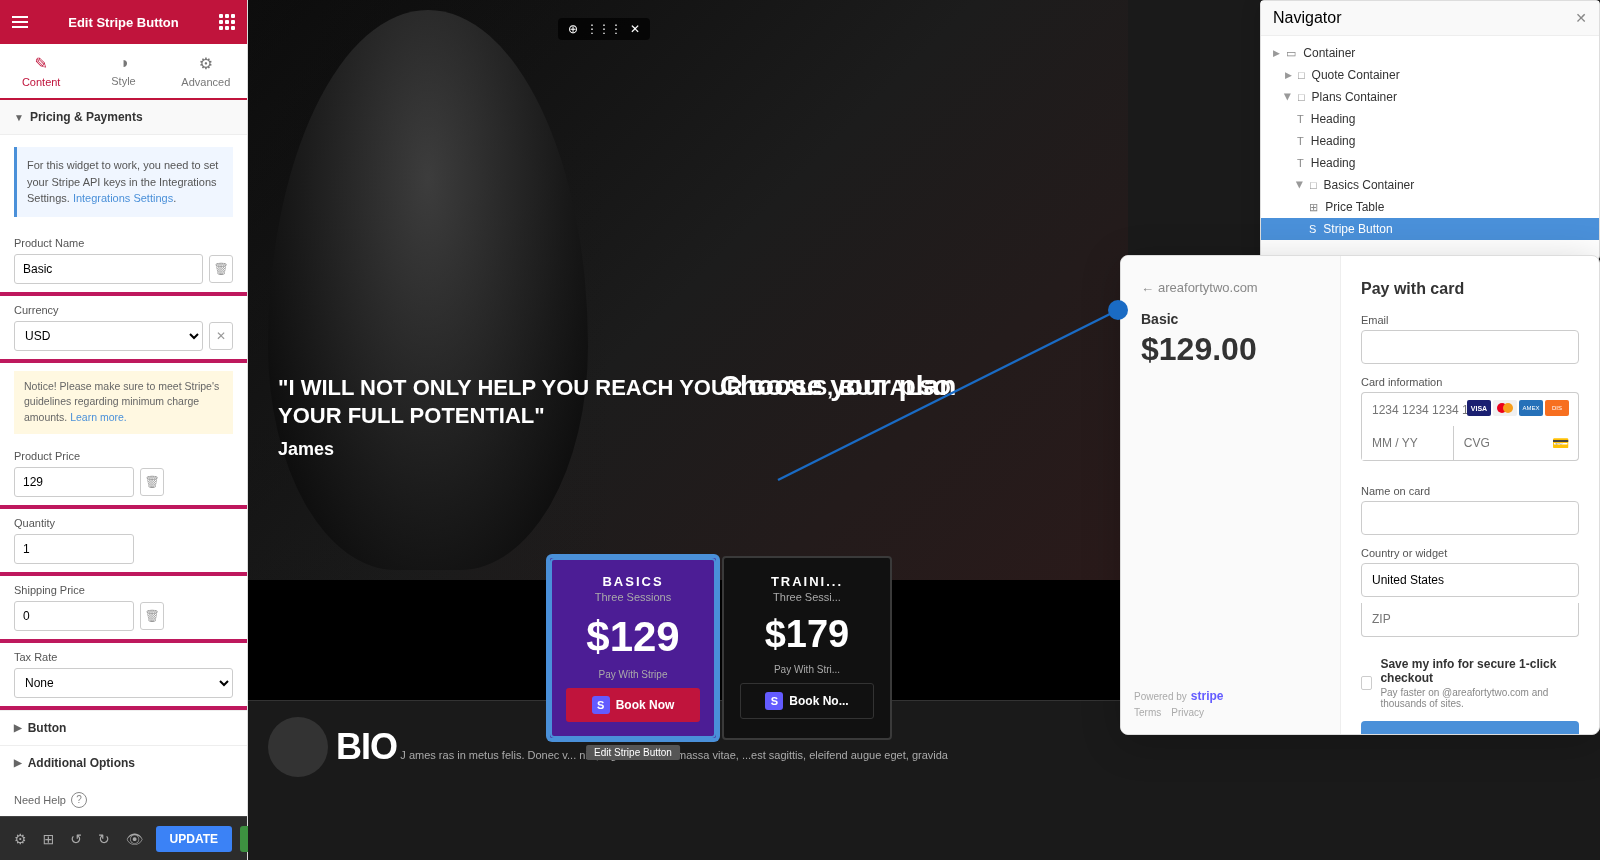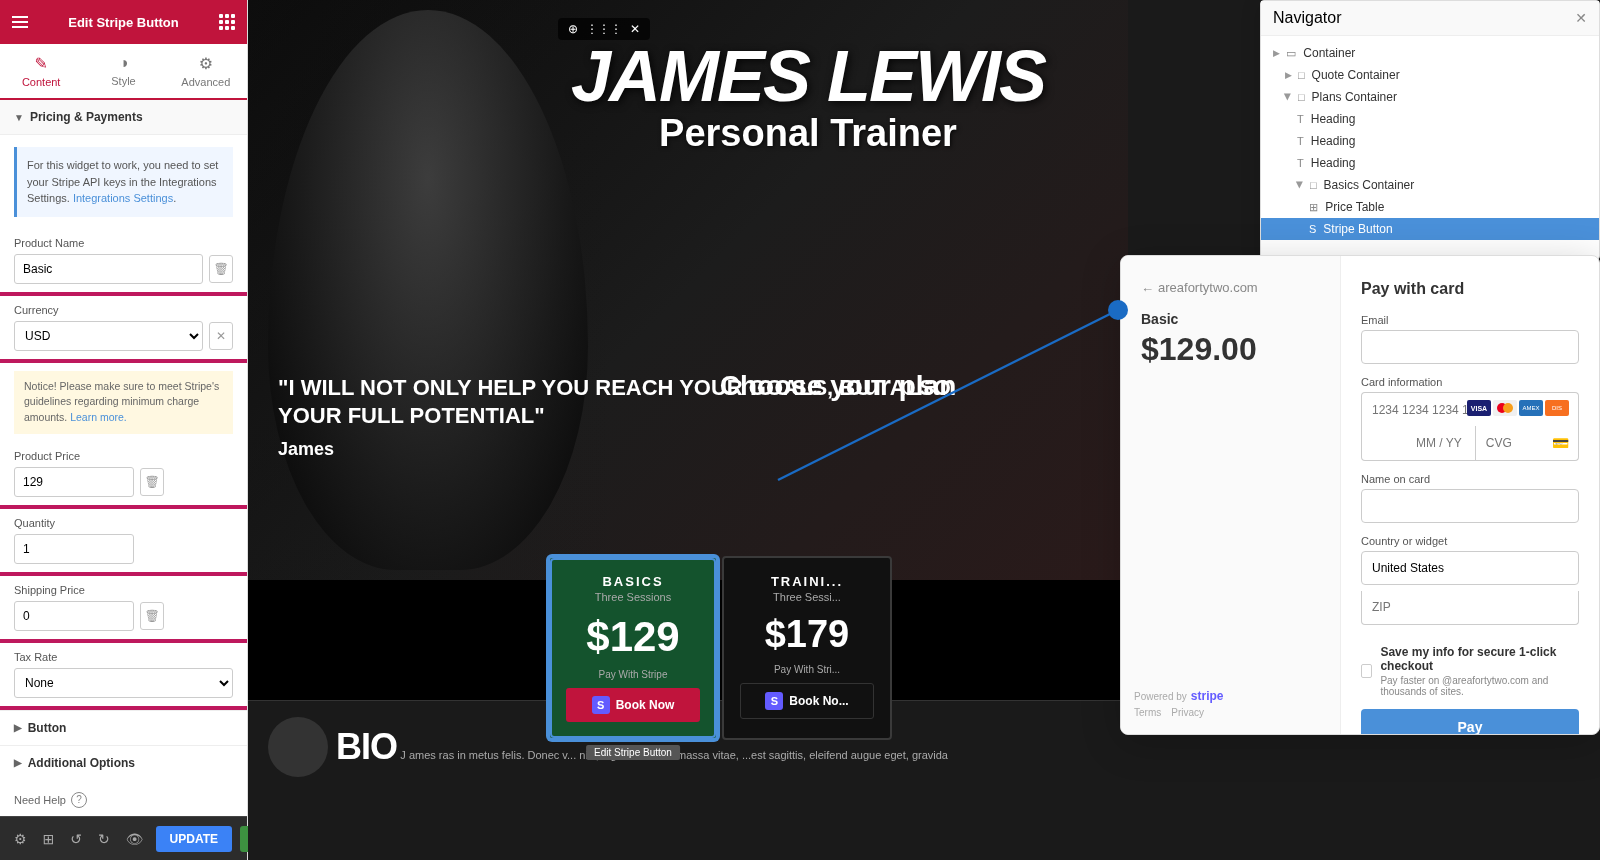--- a/index.html
+++ b/index.html
@@ -380,10 +380,6 @@
         <div class="person-silhouette"></div>
       </div>
 
-      <div class="hero-text-area">
-        <div class="hero-title">JAMES LEWIS</div>
-        <div class="hero-subtitle">Personal Trainer</div>
-      </div>
 
       <div class="quote-section">
         <div class="quote-text">"I WILL NOT ONLY HELP YOU REACH YOUR GOALS, BUT ALSO YOUR FULL POTENTIAL"</div>

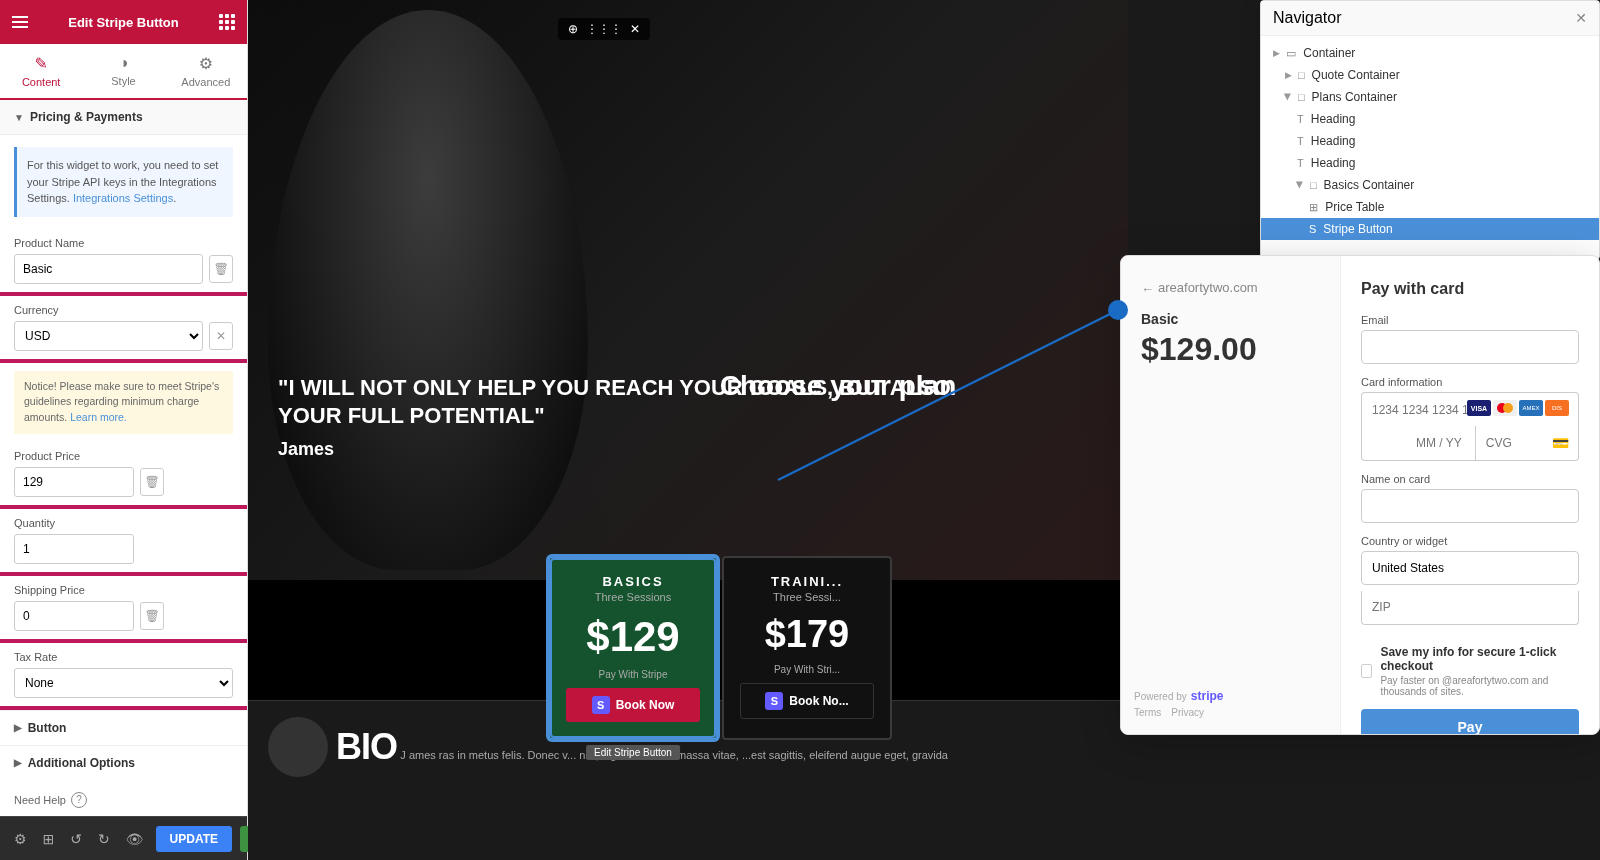--- a/index.html
+++ b/index.html
@@ -531,7 +531,7 @@
             <div class="card-icon amex-icon">AMEX</div>
             <div class="card-icon discover-icon">DIS</div>
           </div>
-          <div style="display:flex;border:1px solid #ccc;border-radius:0 0 4px 4px;margin-bottom:12px;border-top:none;padding-left:44px;">
+          <div style="display:flex;border:1px solid #ccc;border-radius:0 0 4px 4px;margin-bottom:24px;border-top:none;">
             <input class="stripe-input" placeholder="MM / YY" style="border-top: none; border-bottom: none; border-left: none; border-image: initial; border-radius: 0px; margin: 0px; border-right: 1px solid rgb(204, 204, 204); flex: 1 1 0%;">
             <input class="stripe-input" placeholder="CVG" style="border: none; border-radius: 0px; margin: 0px; flex: 1 1 0%;">
             <div style="display:flex;align-items:center;padding:0 8px;">

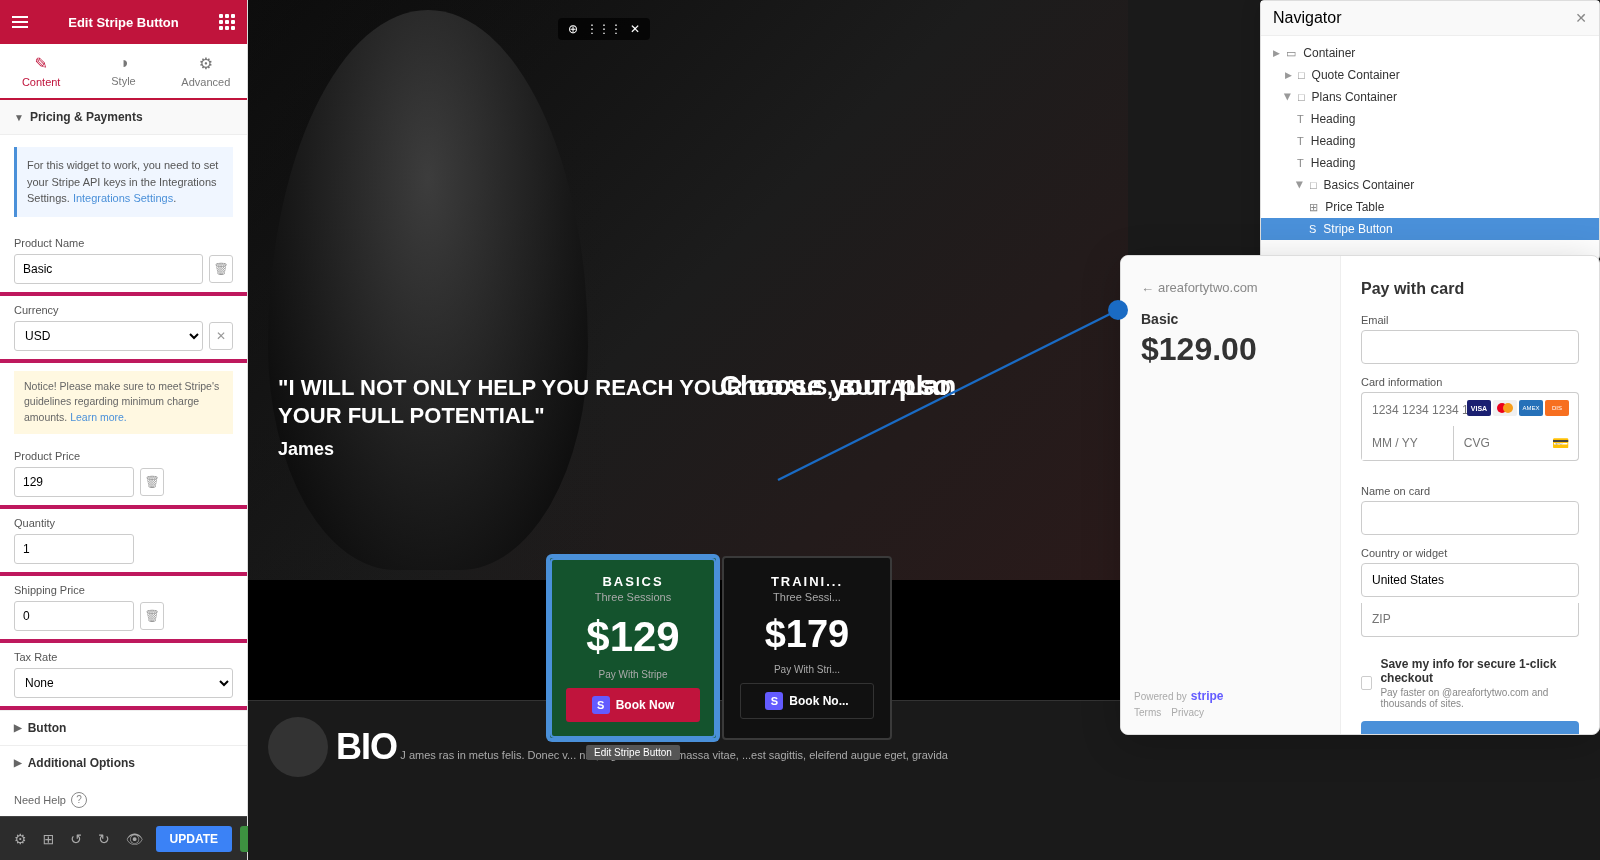--- a/index.html
+++ b/index.html
@@ -121,7 +121,7 @@
       position: absolute; bottom: 80px; right: 0; left: 300px; display: flex; gap: 0; z-index: 5;
     }
     .plan-card {
-      width: 170px; background: #14532d; border: 2px solid #3a3a3a; border-radius: 4px;
+      width: 170px; background: #4c1d95; border: 2px solid #3a3a3a; border-radius: 4px;
       padding: 16px; text-align: center; position: relative;
     }
     .plan-card.selected { border-color: #4a90d9; border-width: 2px; box-shadow: 0 0 0 2px #4a90d9; }

